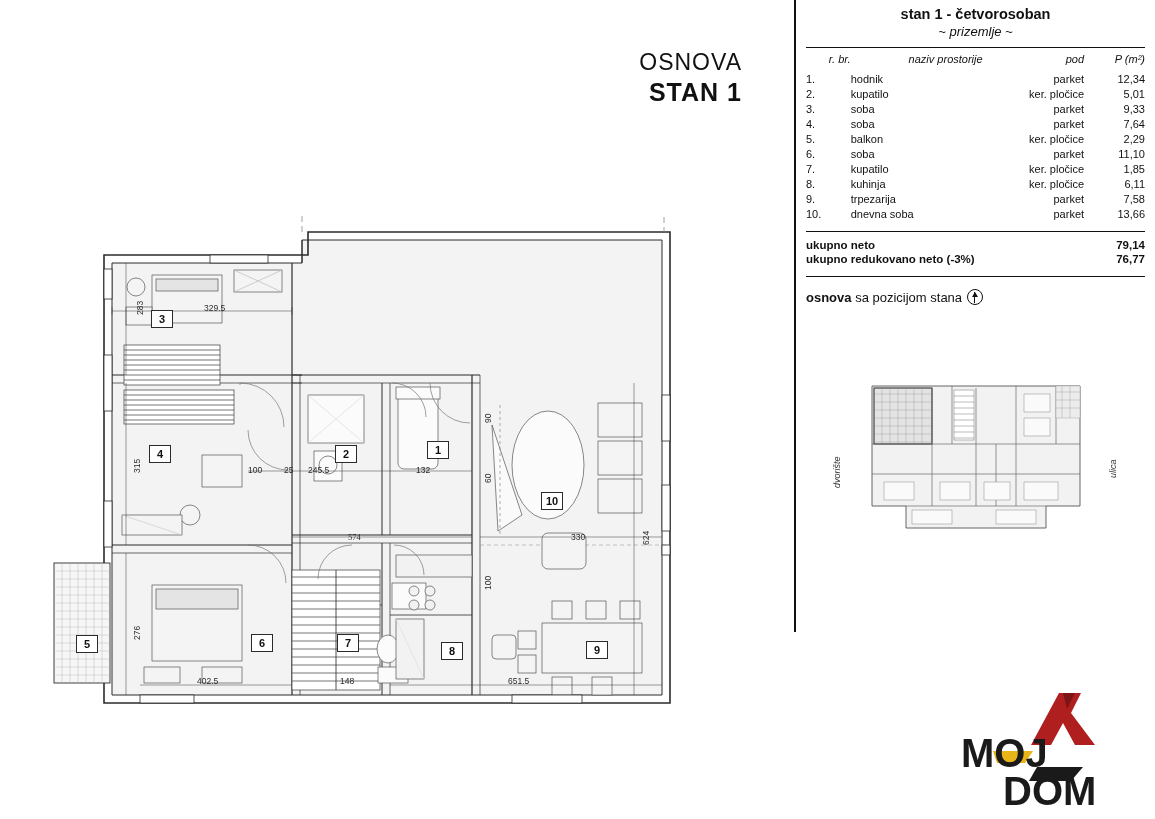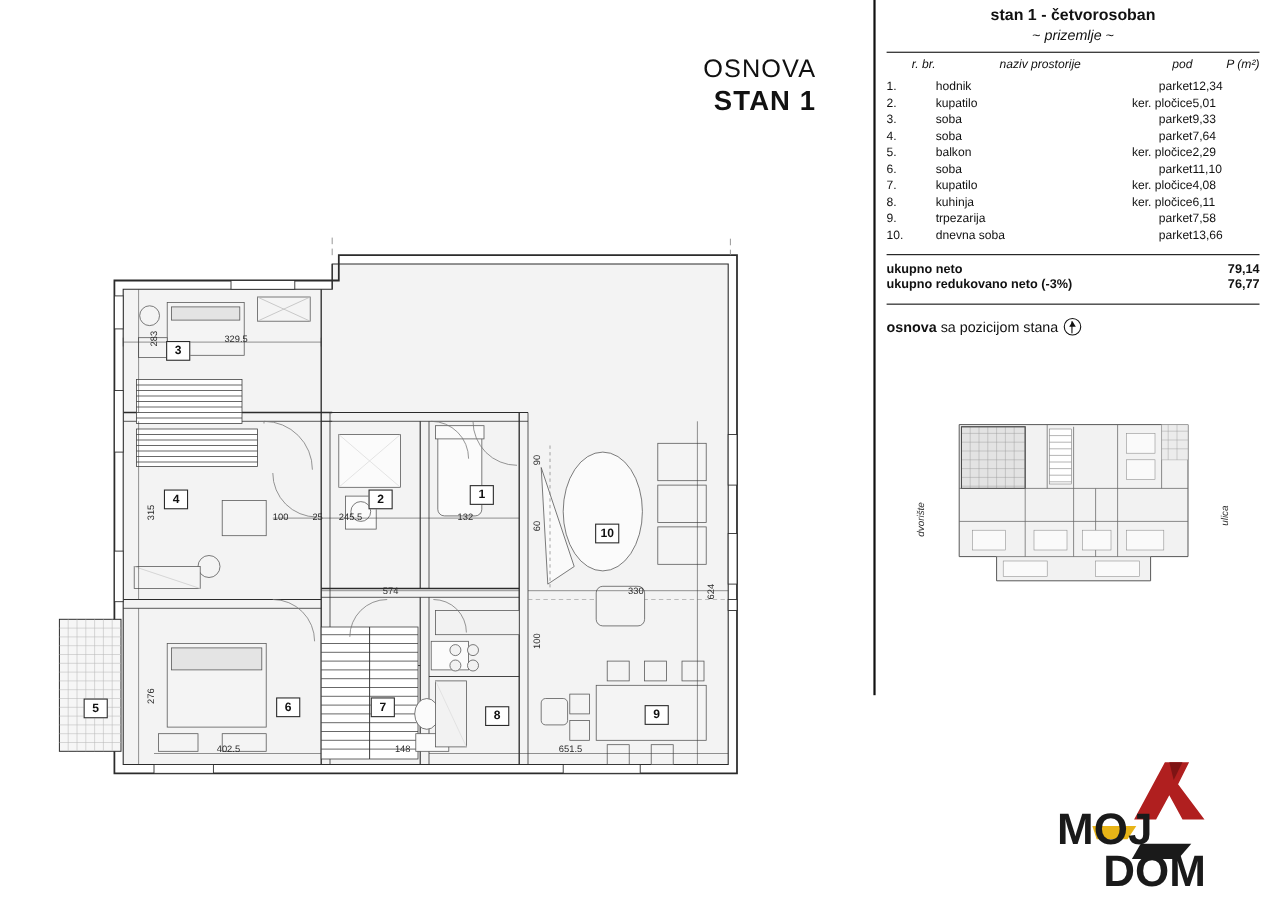--- a/index.html
+++ b/index.html
@@ -75,7 +75,7 @@
   .c-nr { width:44px; }
   .c-name { width:130px; }
   .c-floor { width:100px;text-align:right; }
-  .c-area { width:60px; }
+  .c-area { text-align:right; width:60px; }
   th.c-area { text-align:right; }
 
   .totals { margin:0 10px; width:339px; font-size:11.5px; color:#111; }

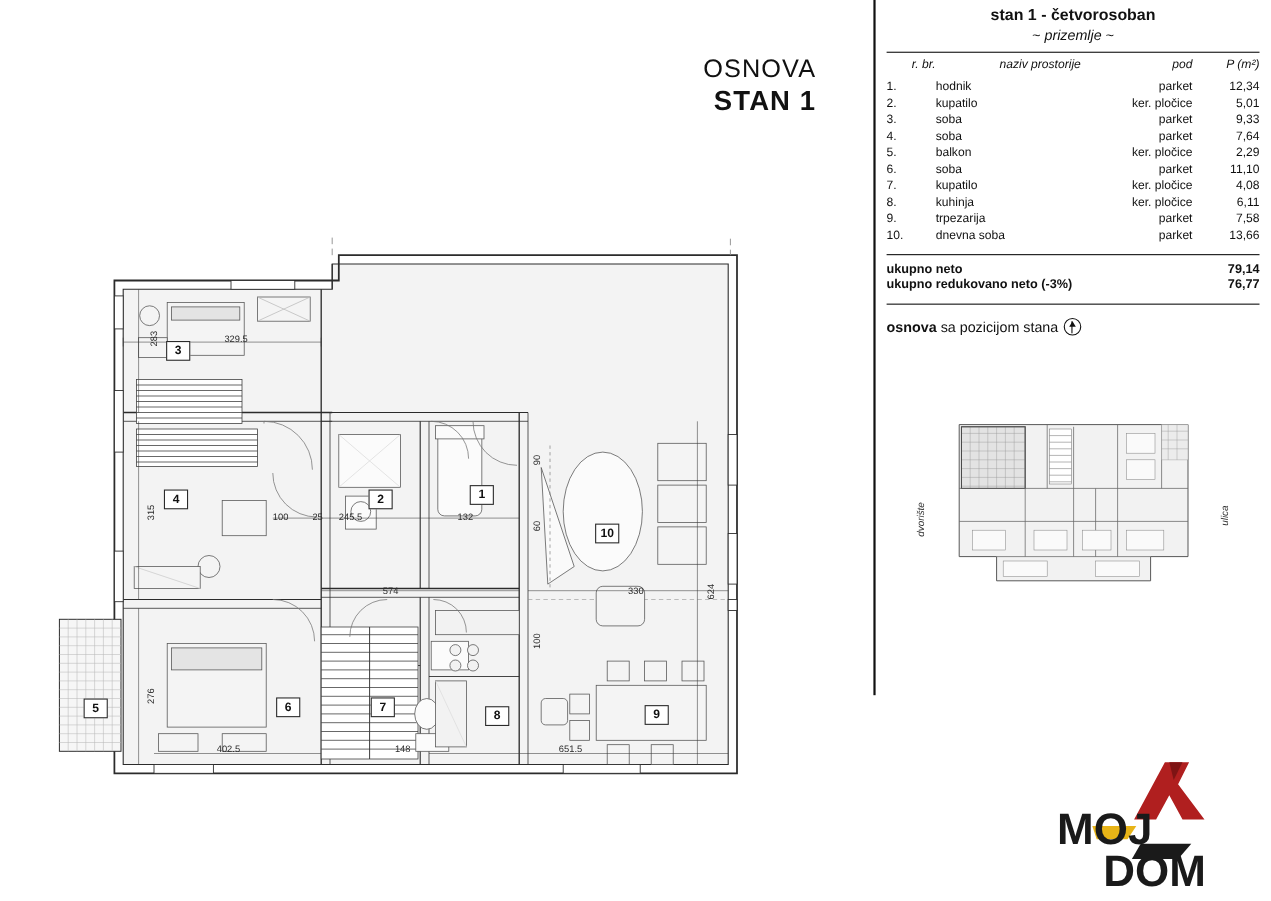--- a/index.html
+++ b/index.html
@@ -383,7 +383,7 @@
           <td class="c-nr">7.</td>
           <td class="c-name">kupatilo</td>
           <td class="c-floor">ker. pločice</td>
-          <td class="c-area">4,08</td>
+          <td class="c-area">1,85</td>
         </tr>
         <tr>
           <td class="c-nr">8.</td>

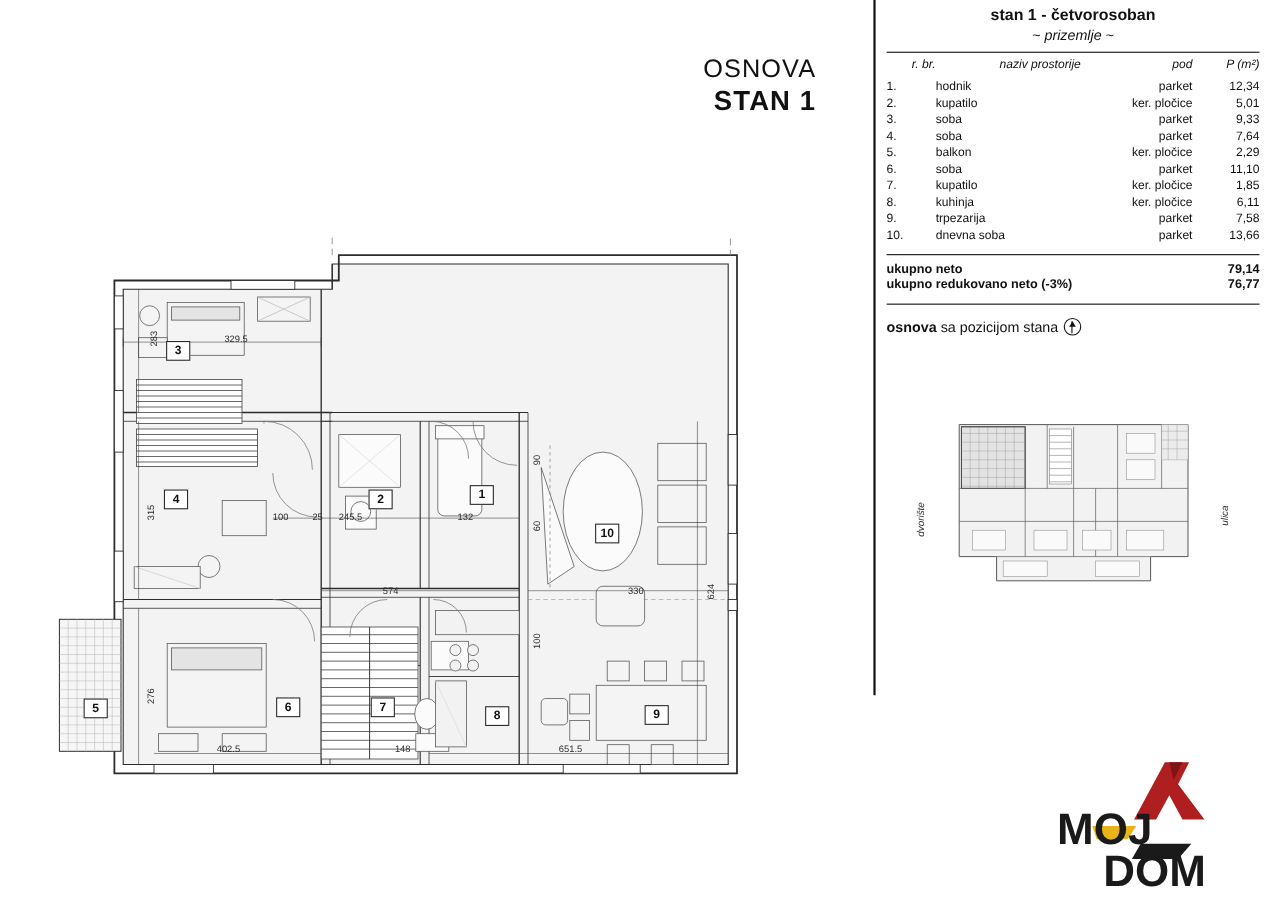--- a/index.html
+++ b/index.html
@@ -295,7 +295,7 @@
       <div class="roomnum" style="left:97px;  top:230px;">4</div>
       <div class="roomnum" style="left:283px; top:230px;">2</div>
       <div class="roomnum" style="left:375px; top:226px;">1</div>
-      <div class="roomnum" style="left:489px; top:261px;">10</div>
+      <div class="roomnum" style="left:489px; top:277px;">10</div>
       <div class="roomnum" style="left:24px;  top:420px;">5</div>
       <div class="roomnum" style="left:199px; top:419px;">6</div>
       <div class="roomnum" style="left:285px; top:419px;">7</div>

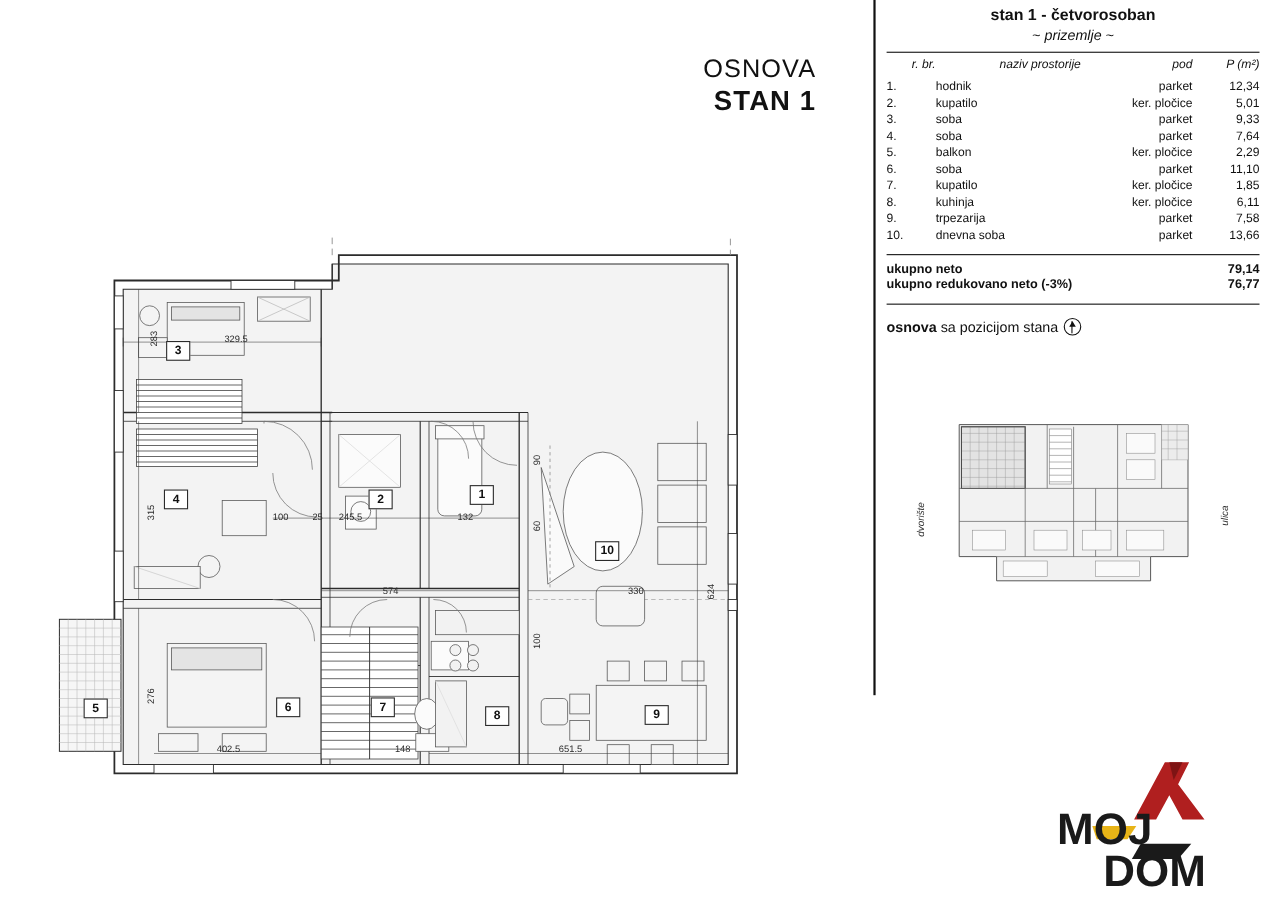--- a/index.html
+++ b/index.html
@@ -311,7 +311,7 @@
       <div class="dim" style="left:364px; top:250px;">132</div>
       <div class="dim v" style="left:431px; top:208px; transform:rotate(-90deg);">90</div>
       <div class="dim v" style="left:431px; top:268px; transform:rotate(-90deg);">60</div>
-      <div class="dim" style="left:296px; top:317px;">574</div>
+      <div class="dim" style="left:296px; top:317px;font-family:Liberation Serif, serif;">574</div>
       <div class="dim" style="left:519px; top:317px;">330</div>
       <div class="dim v" style="left:589px; top:330px; transform:rotate(-90deg);">624</div>
       <div class="dim v" style="left:431px; top:375px; transform:rotate(-90deg);">100</div>

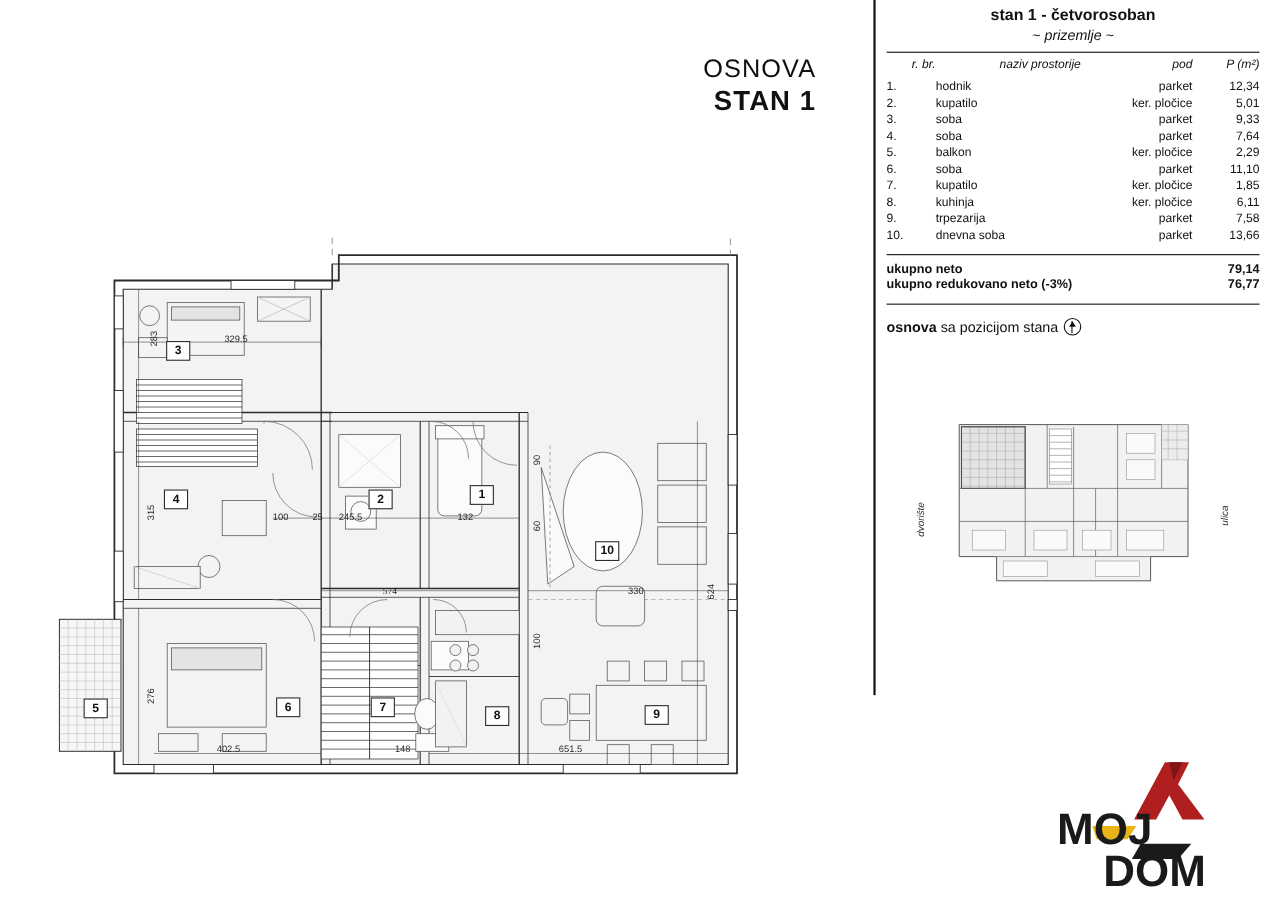--- a/index.html
+++ b/index.html
@@ -317,7 +317,7 @@
       <div class="dim v" style="left:431px; top:375px; transform:rotate(-90deg);">100</div>
       <div class="dim v" style="left:80px;  top:425px; transform:rotate(-90deg);">276</div>
       <div class="dim" style="left:145px; top:461px;">402.5</div>
-      <div class="dim" style="left:307px; top:461px;text-align:center;">148</div>
+      <div class="dim" style="left:288px; top:461px;text-align:center;">148</div>
       <div class="dim" style="left:456px; top:461px;">651.5</div>
     </div>
   </div>

